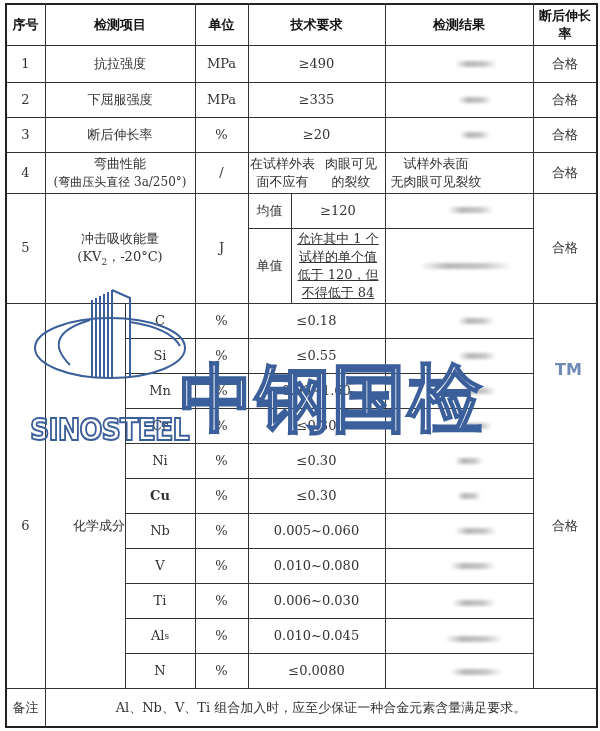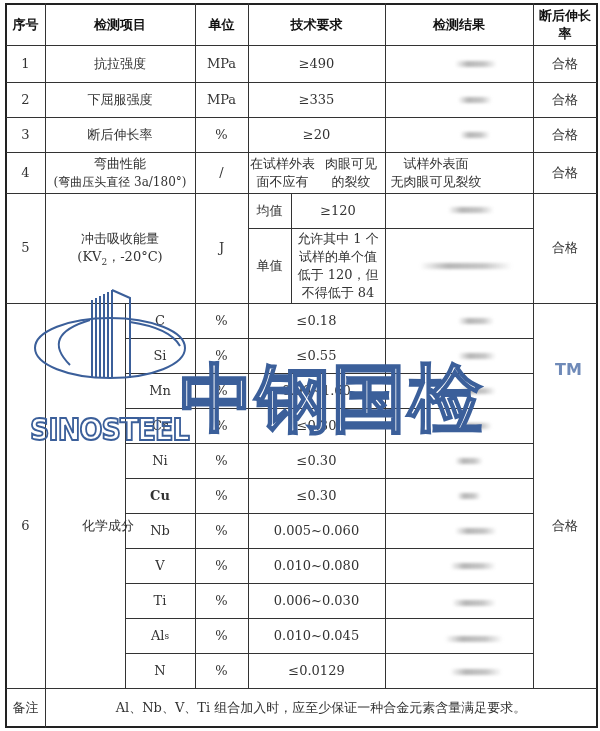--- a/index.html
+++ b/index.html
@@ -95,7 +95,7 @@
   <div class="cell" style="left:6px;top:152px;width:39px;height:41px;">4</div>
   <div class="cell" style="left:45px;top:152px;width:150px;height:41px;flex-direction:column;">
     <span>弯曲性能</span>
-    <span style="font-size:12px;">(弯曲压头直径 3a/180°)</span>
+    <span style="font-size:12px;">(弯曲压头直径 3a/250°)</span>
   </div>
   <div class="cell" style="left:195px;top:152px;width:53px;height:41px;">/</div>
   <div class="cell" style="left:244px;top:152px;width:137px;height:41px;flex-direction:row;">

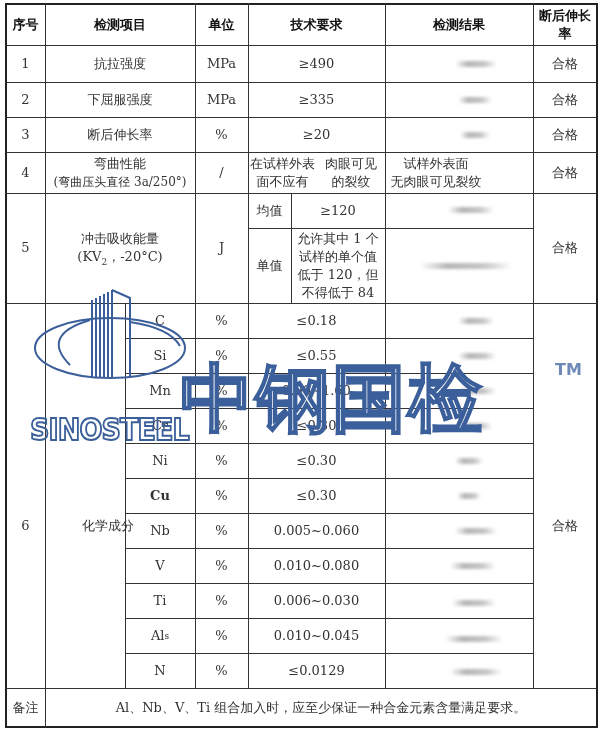--- a/index.html
+++ b/index.html
@@ -122,7 +122,7 @@
   <div class="blur" style="left:448px;top:207px;width:46px;"></div>
 
   <div class="cell" style="left:248px;top:228px;width:43px;height:75px;">单值</div>
-  <div class="cell" style="left:291px;top:228px;width:94px;height:75px;flex-direction:column;line-height:18px;">
+  <div class="cell" style="left:291px;top:228px;width:94px;height:75px;flex-direction:column;line-height:18px;text-decoration:underline;">
     <span>允许其中 1 个</span>
     <span>试样的单个值</span>
     <span>低于 120，但</span>

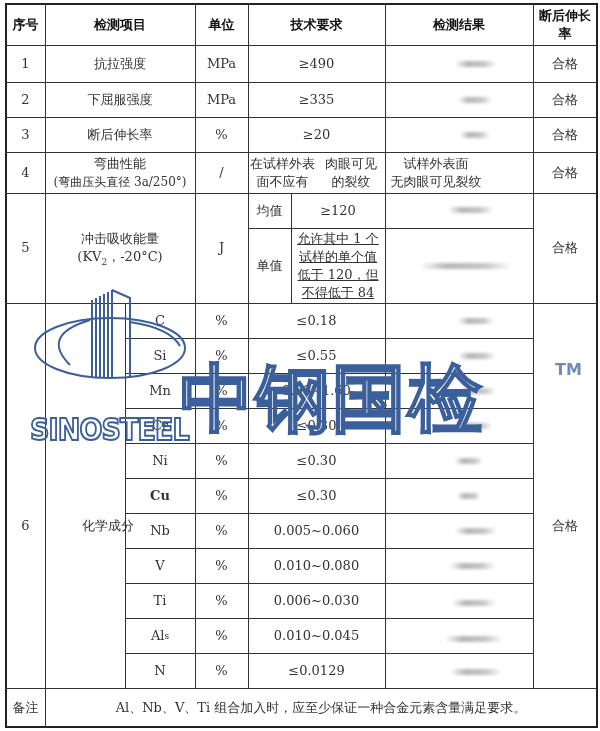--- a/index.html
+++ b/index.html
@@ -134,7 +134,7 @@
 
 <div>
   <div class="cell" style="left:6px;top:303px;width:39px;height:385px;padding-top:60px;">6</div>
-  <div class="cell" style="left:54px;top:303px;width:80px;height:385px;padding-top:60px;padding-left:28px;">化学成分</div>
+  <div class="cell" style="left:45px;top:303px;width:80px;height:385px;padding-top:60px;padding-left:28px;">化学成分</div>
   <div class="cell" style="left:533px;top:303px;width:64px;height:385px;padding-top:60px;">合格</div>
 
   <div>

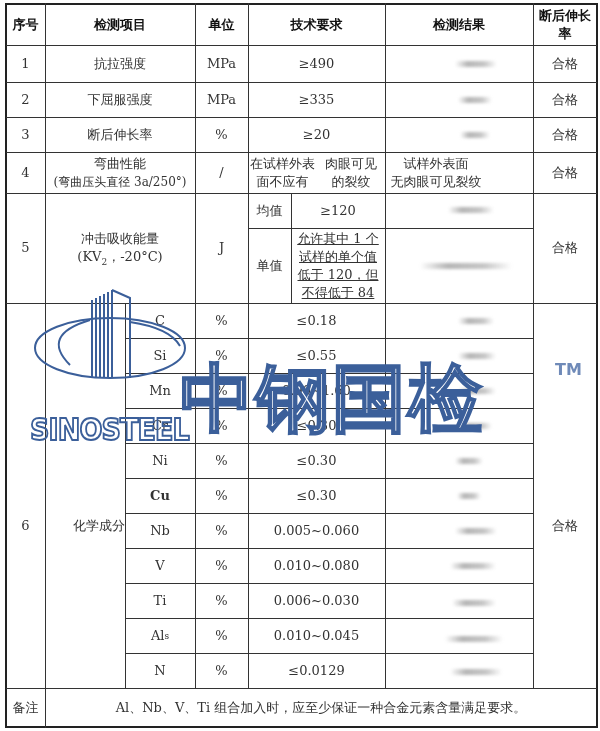--- a/index.html
+++ b/index.html
@@ -203,7 +203,7 @@
   <div>
     <div class="cell" style="left:125px;top:653px;width:70px;height:35px;">N</div>
     <div class="cell" style="left:195px;top:653px;width:53px;height:35px;">%</div>
-    <div class="cell" style="left:248px;top:653px;width:137px;height:35px;">≤0.0129</div>
+    <div class="cell" style="left:248px;top:653px;width:137px;height:35px;">≤0.0080</div>
     <div class="blur" style="left:450px;top:669px;width:52px;"></div>
   </div>
 </div>

